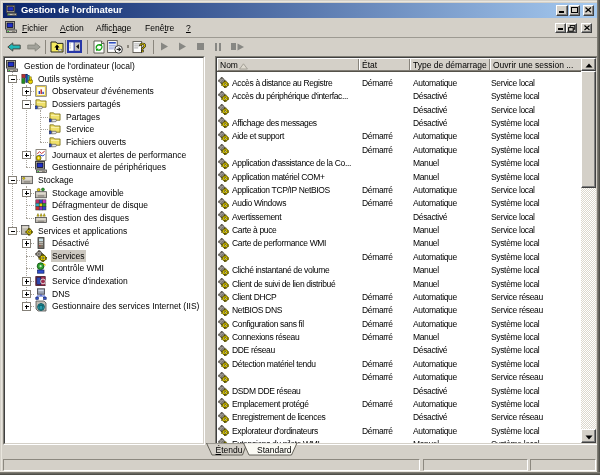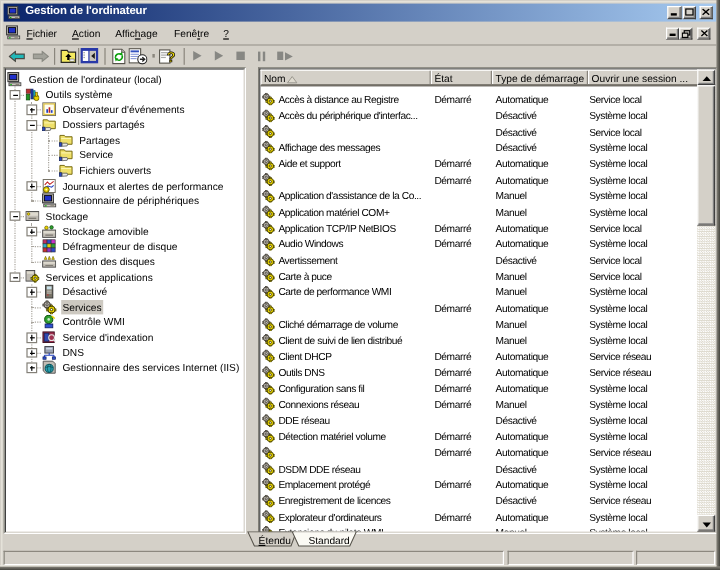--- a/index.html
+++ b/index.html
@@ -534,7 +534,7 @@
 <svg class="a" style="left:0.5px;top:1px" width="11" height="11">
         <use href="#gears"></use>
       </svg>
-<div class="cell" style="left:15px">Cliché démarrage de volume</div>
+<div class="cell" style="left:15px">Cliché instantané de volume</div>
 <div class="cell" style="left:196px">Manuel</div>
 <div class="cell" style="left:274px">Système local</div>
 </div>

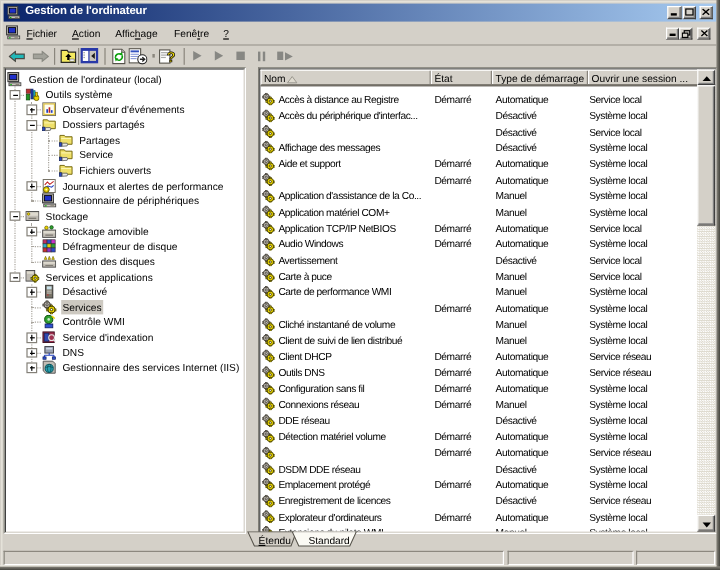--- a/index.html
+++ b/index.html
@@ -559,7 +559,7 @@
 <svg class="a" style="left:0.5px;top:1px" width="11" height="11">
         <use href="#gears"></use>
       </svg>
-<div class="cell" style="left:15px">Outils DNS</div>
+<div class="cell" style="left:15px">NetBIOS DNS</div>
 <div class="cell" style="left:145px">Démarré</div>
 <div class="cell" style="left:196px">Automatique</div>
 <div class="cell" style="left:274px">Service réseau</div>

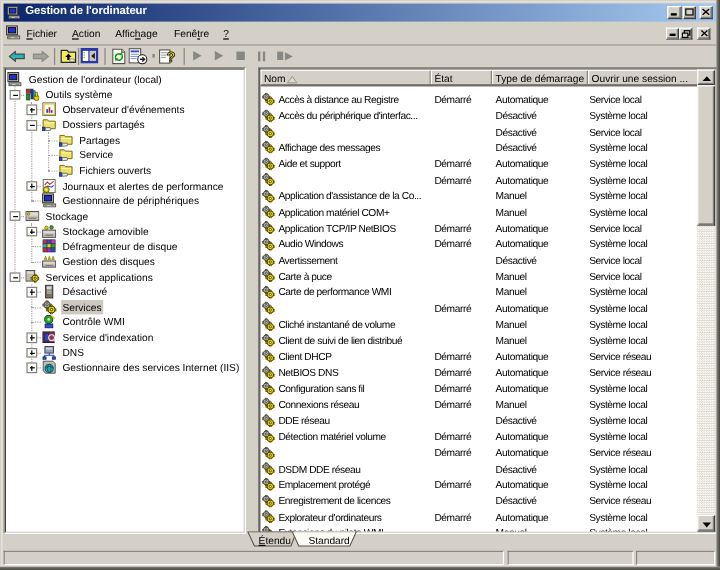--- a/index.html
+++ b/index.html
@@ -594,7 +594,7 @@
 <svg class="a" style="left:0.5px;top:1px" width="11" height="11">
         <use href="#gears"></use>
       </svg>
-<div class="cell" style="left:15px">Détection matériel volume</div>
+<div class="cell" style="left:15px">Détection matériel tendu</div>
 <div class="cell" style="left:145px">Démarré</div>
 <div class="cell" style="left:196px">Automatique</div>
 <div class="cell" style="left:274px">Système local</div>

